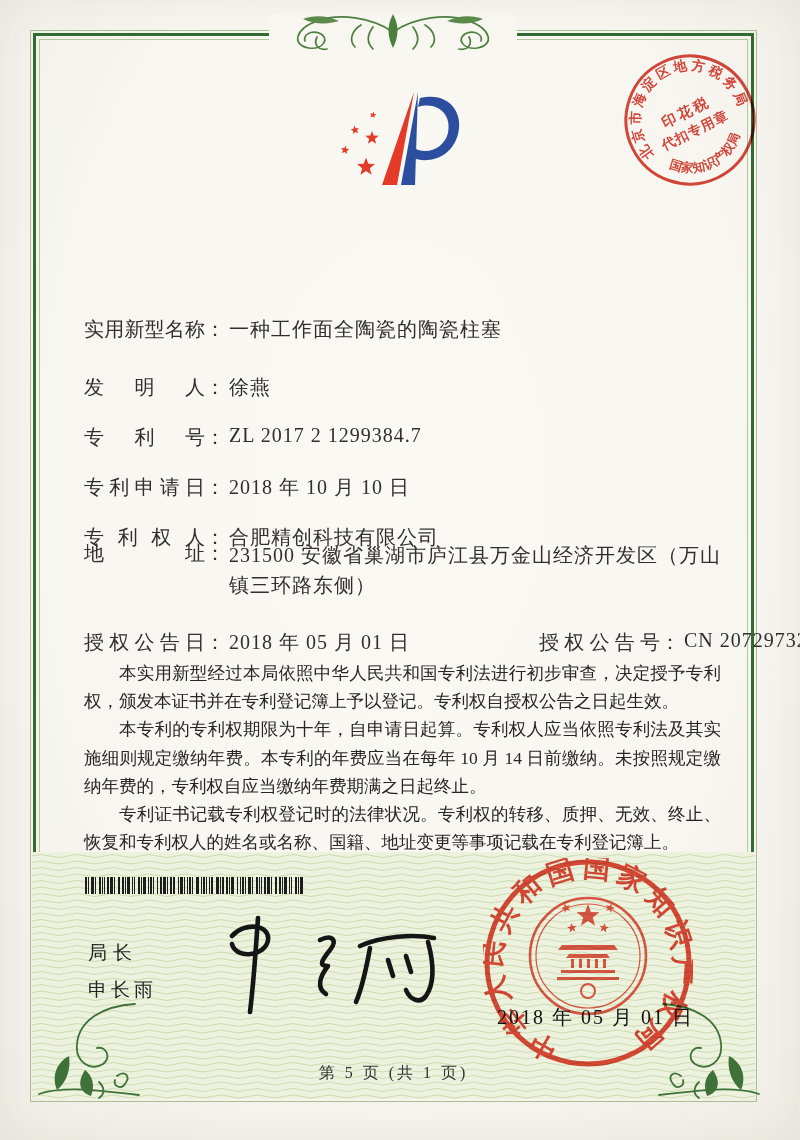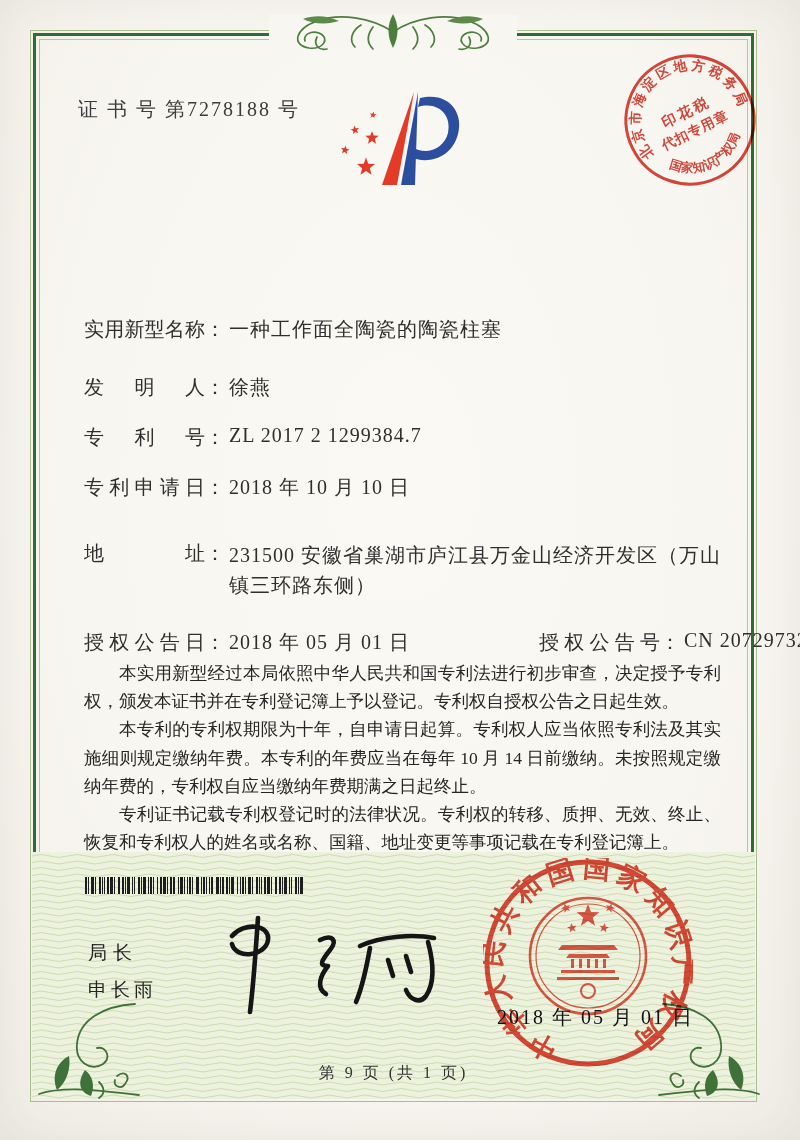--- a/index.html
+++ b/index.html
@@ -133,7 +133,6 @@
     </g>
   </svg>
 
-  <div class="cert-no">证 书 号 第7278188 号</div>
 
   <svg class="logo" width="165" height="118" viewBox="0 0 165 118">
     <polygon points="92,4 60,97 75,97" fill="#e43b28"></polygon>

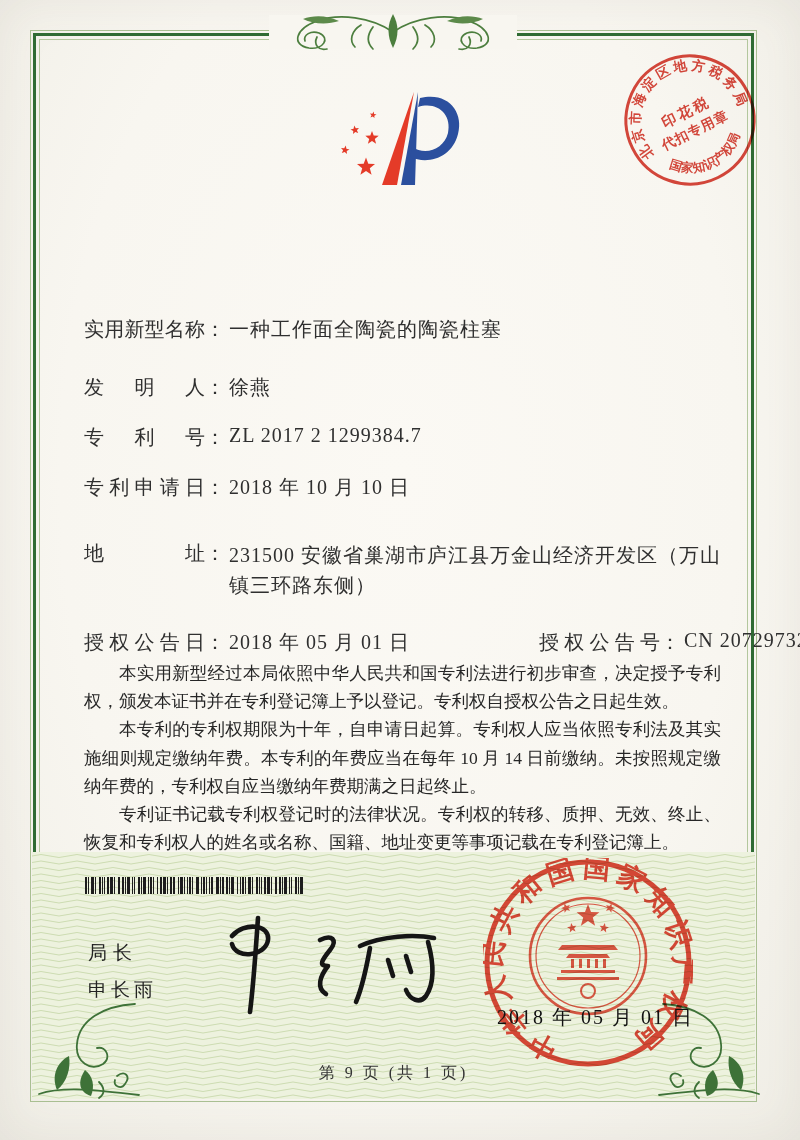--- a/index.html
+++ b/index.html
@@ -158,6 +158,9 @@
   <div class="frow" style="top:474px">
     <span class="flabel">专利申请日</span><span class="fcolon">：</span><span class="fvalue">2018 年 10 月 10 日</span>
   </div>
+  <div class="frow" style="top:524px">
+    <span class="flabel">专利权人</span><span class="fcolon">：</span><span class="fvalue">合肥精创科技有限公司</span>
+  </div>
   <div class="frow" style="top:540px">
     <span class="flabel">地址</span><span class="fcolon">：</span><span class="fvalue addr">231500 安徽省巢湖市庐江县万金山经济开发区（万山镇三环路东侧）</span>
   </div>

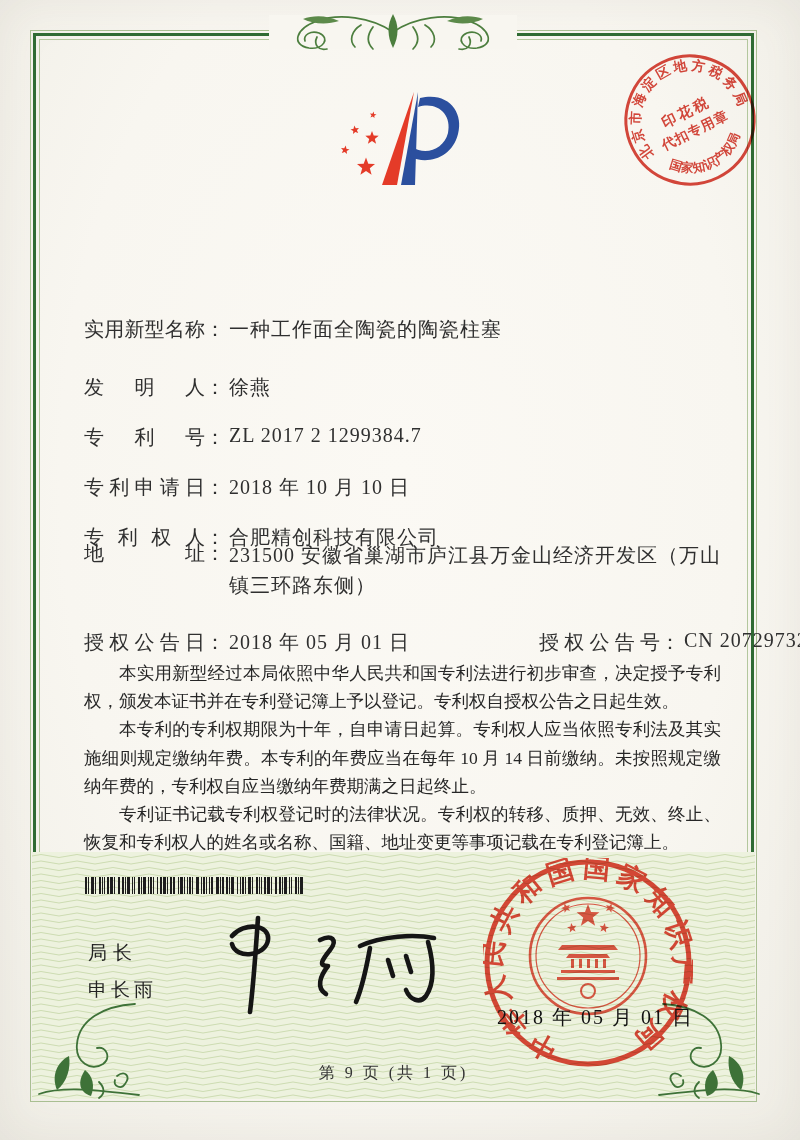--- a/index.html
+++ b/index.html
@@ -245,7 +245,7 @@
     </g>
   </svg>
 
-  <div class="footer">第 9 页 (共 1 页)</div>
+  <div class="footer">第 5 页 (共 1 页)</div>
 
 </div>
 

